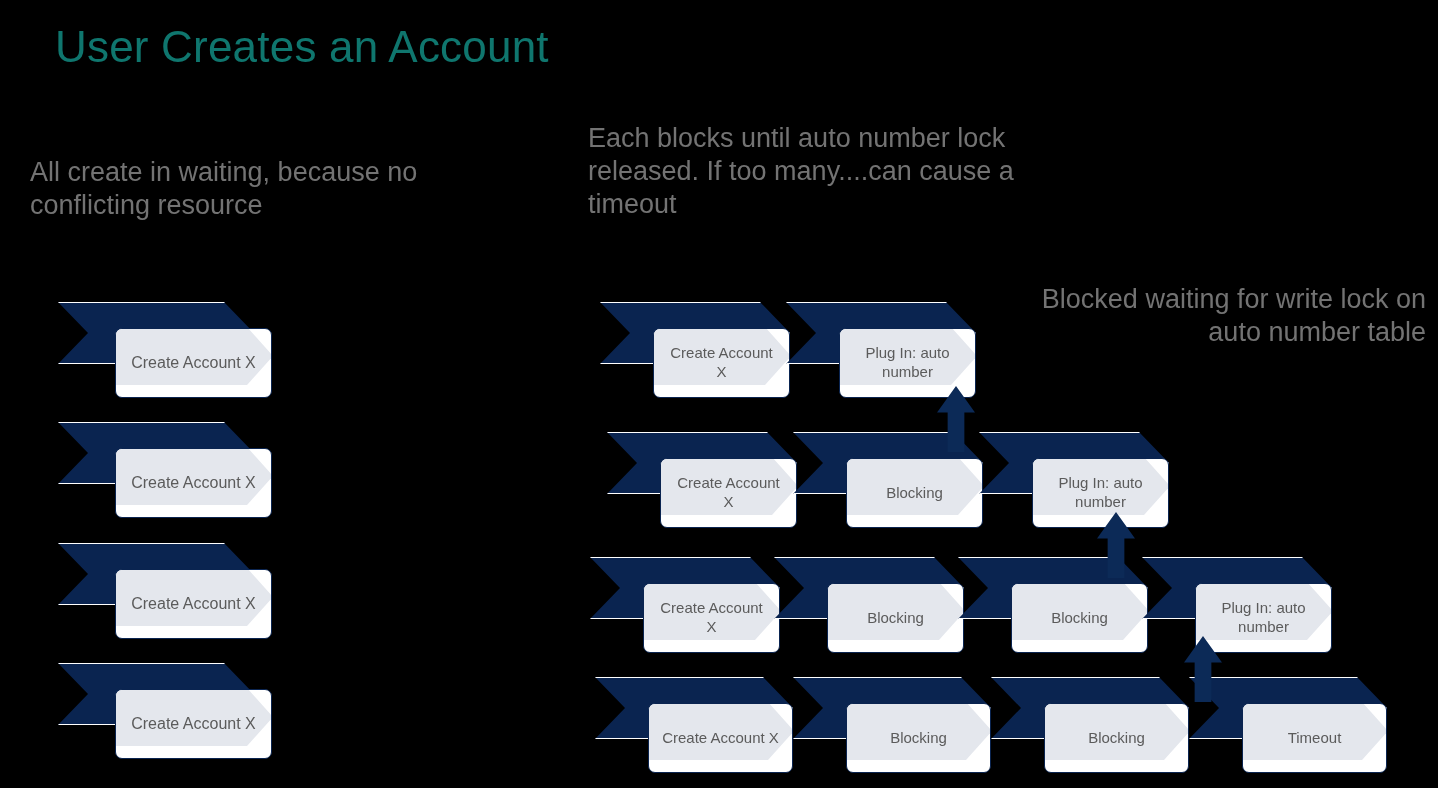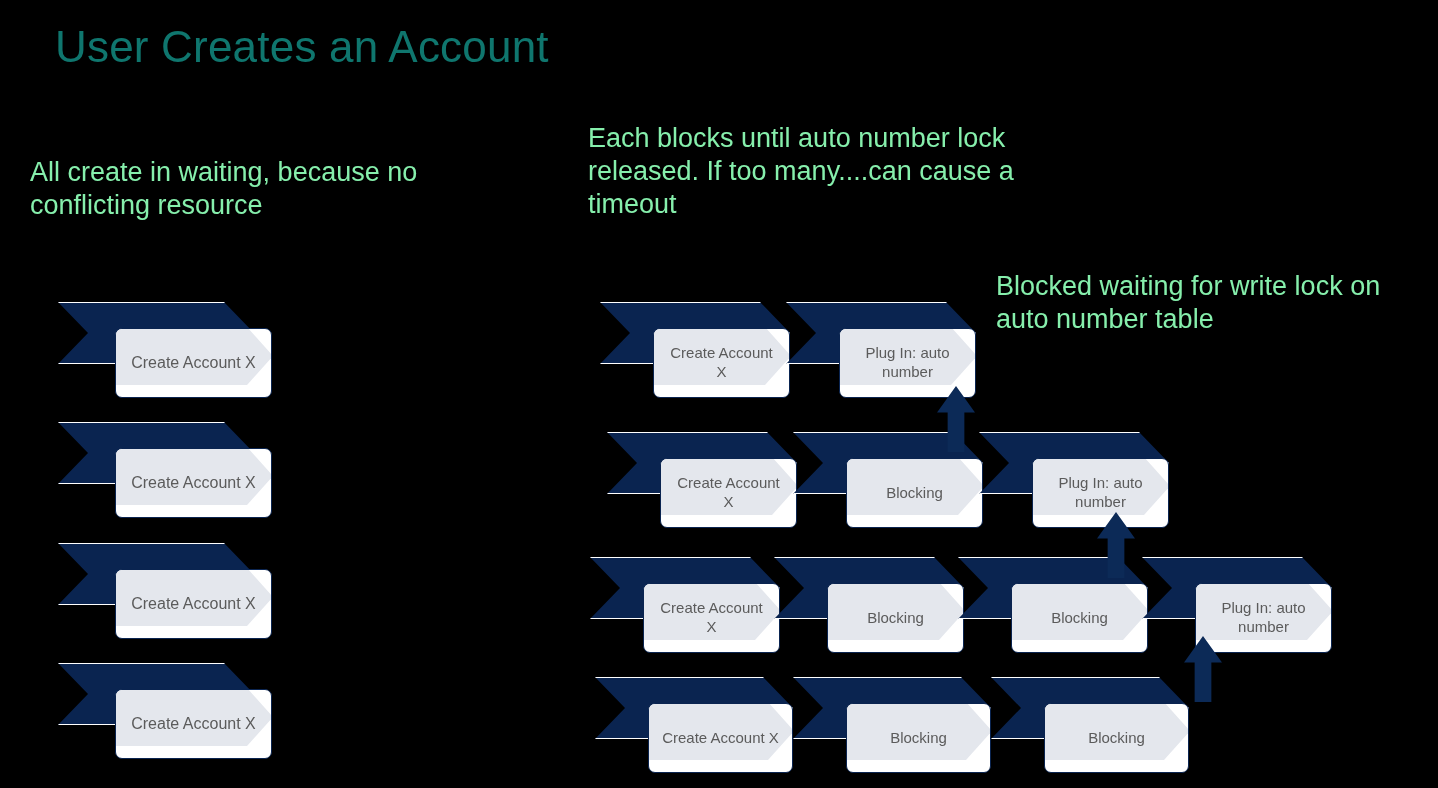--- a/index.html
+++ b/index.html
@@ -34,7 +34,7 @@
     font-size: 27px;
     font-weight: 400;
     line-height: 1.22;
-    color: #86efac;
+    color: #737373;
   }
   .note-left  { left: 30px;  top: 156px; width: 420px; }
   .note-mid   { left: 588px; top: 122px; width: 520px; }

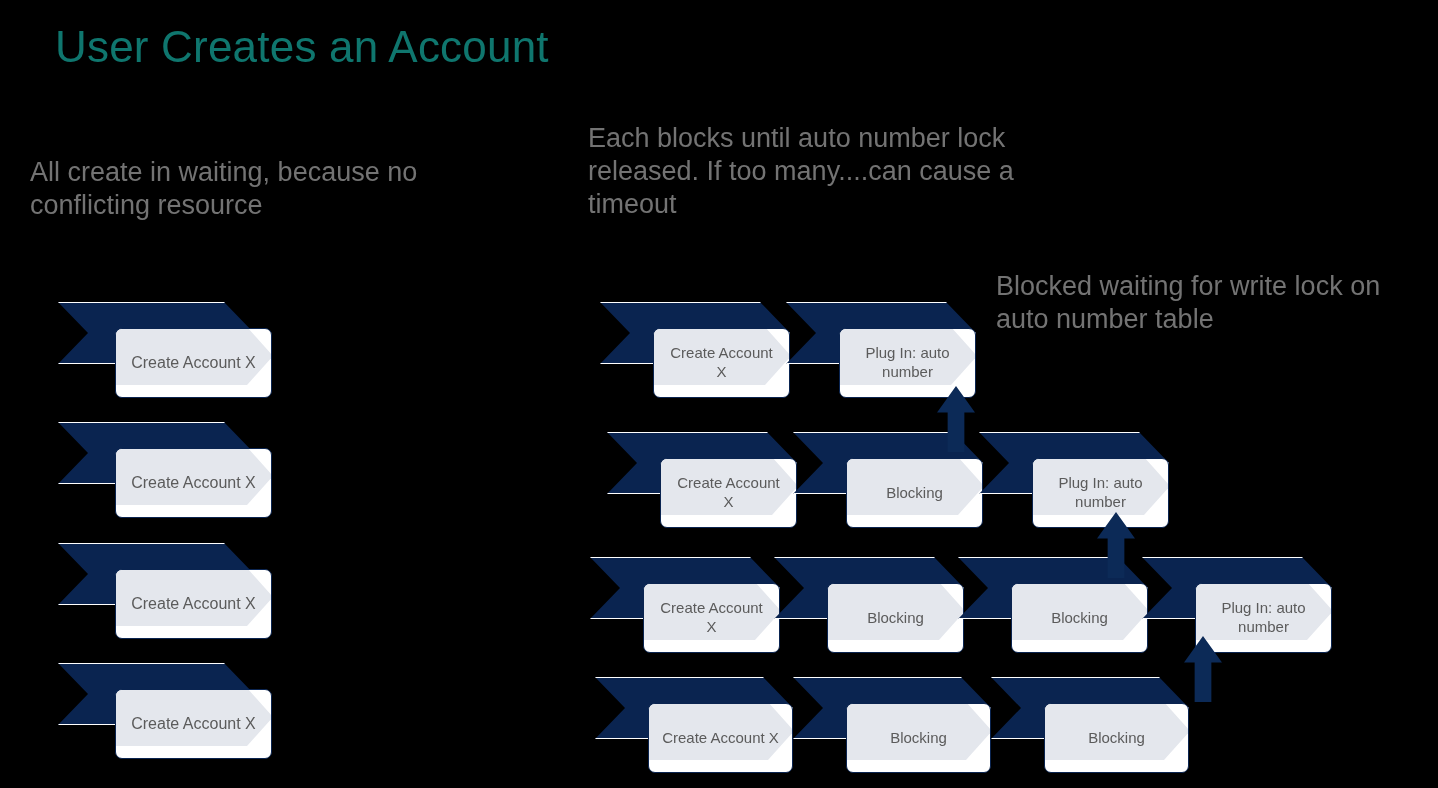--- a/index.html
+++ b/index.html
@@ -38,7 +38,7 @@
   }
   .note-left  { left: 30px;  top: 156px; width: 420px; }
   .note-mid   { left: 588px; top: 122px; width: 520px; }
-  .note-right { left: 996px; top: 270px; width: 430px; }
+  .note-right { left: 996px; top: 283px; width: 430px; text-align: right; }
 
   
   .row {

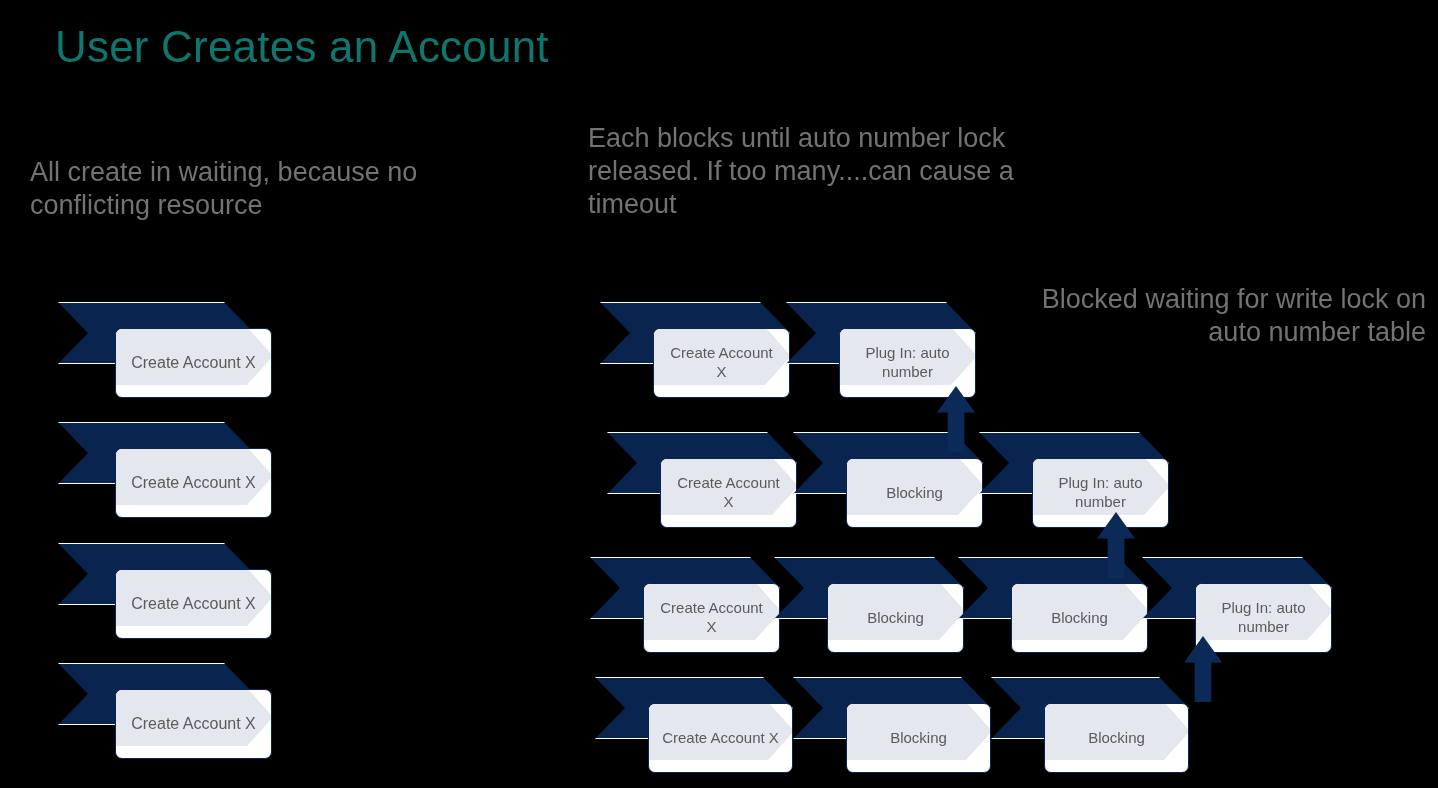--- a/index.html
+++ b/index.html
@@ -237,6 +237,12 @@
       <span class="card-label tight">Blocking</span>
     </div>
   </div>
+  <div class="step" style="left:594px; width:198px;">
+    <div class="chev" style="width:198px;"></div>
+    <div class="card" style="left:53px; width:145px;">
+      <span class="card-label tight">Timeout</span>
+    </div>
+  </div>
 </div>
 
 <div class="uparrow" style="left:937px; top:386px; width:38px; height:66px;"></div>

